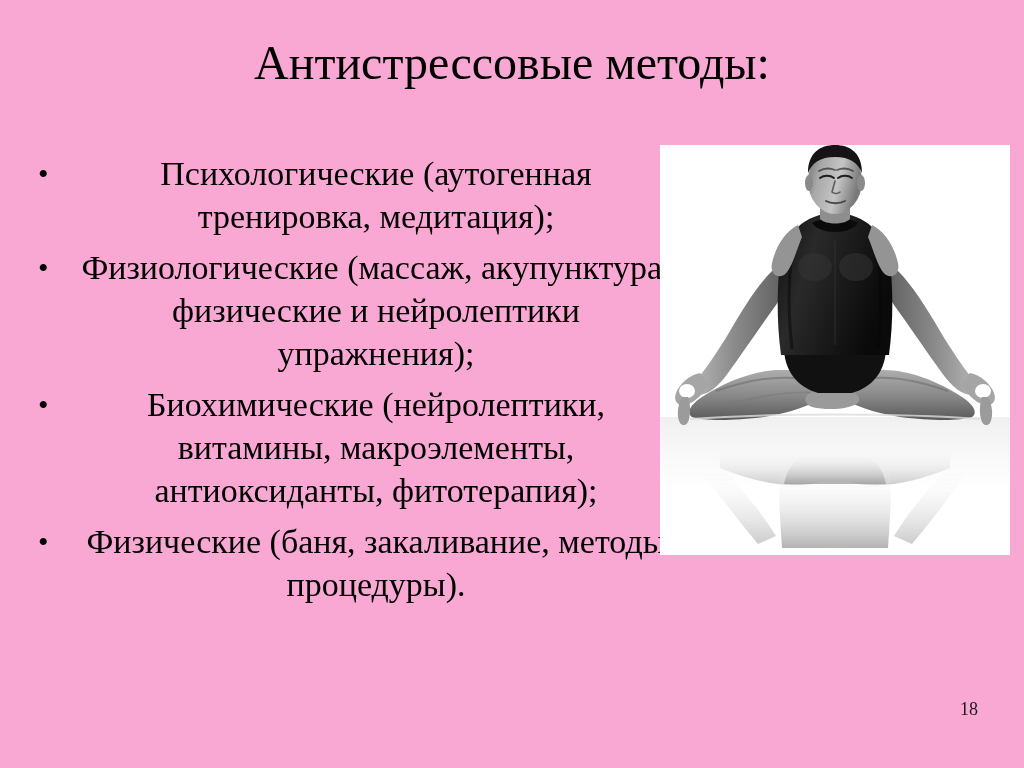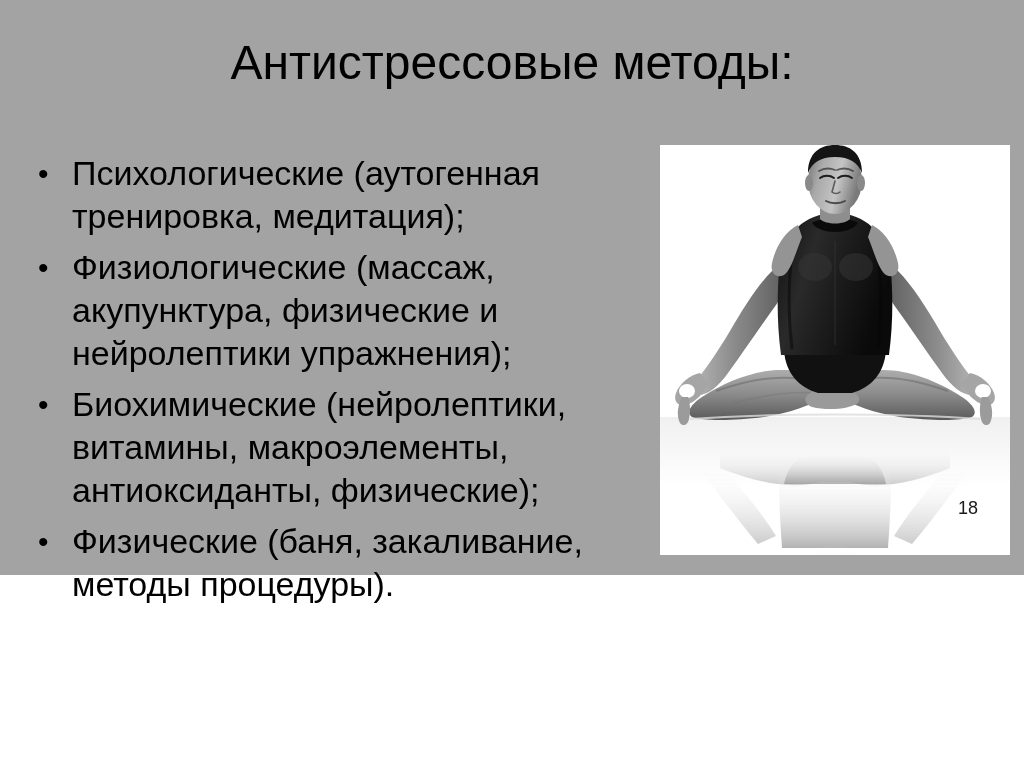--- a/index.html
+++ b/index.html
@@ -20,8 +20,9 @@
     position: absolute;
     left: 0; top: 0;
     width: 1024px;
-    height: 575px;
-    background: #a3a3a3;
+    height: 768px;
+    background: #f9a8d4;
+    font-family: Liberation Serif, serif;
   }
 
   

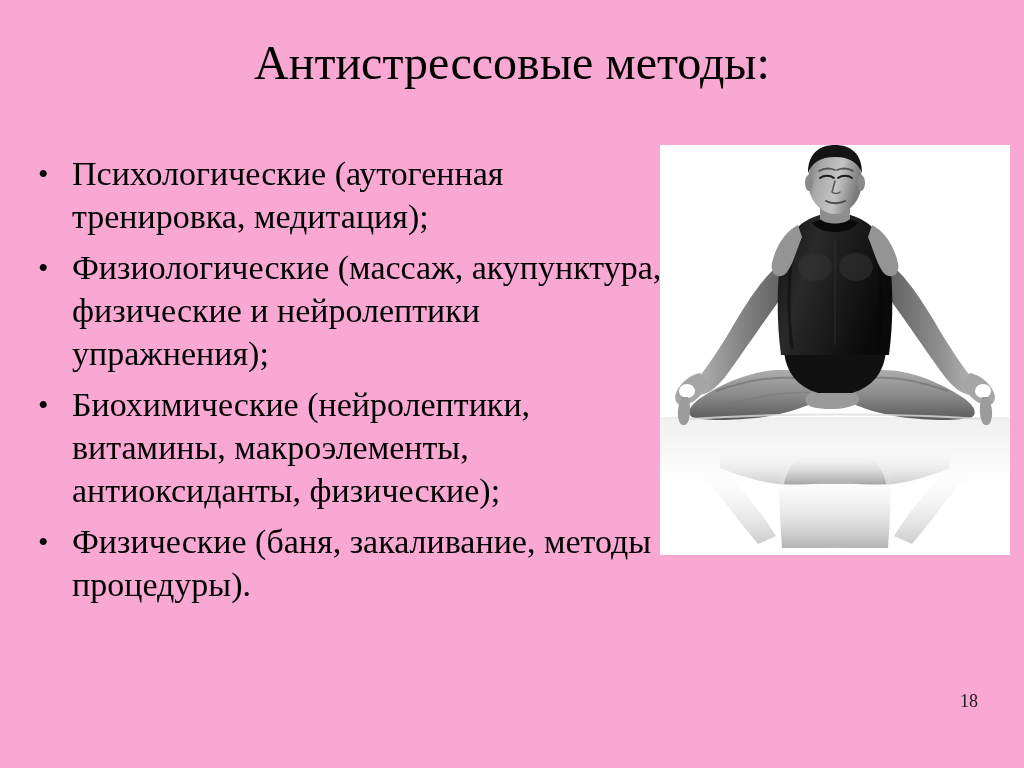--- a/index.html
+++ b/index.html
@@ -71,6 +71,7 @@
   }
   .bullet-text {
     display: block;
+    text-align: center;
   }
 
   

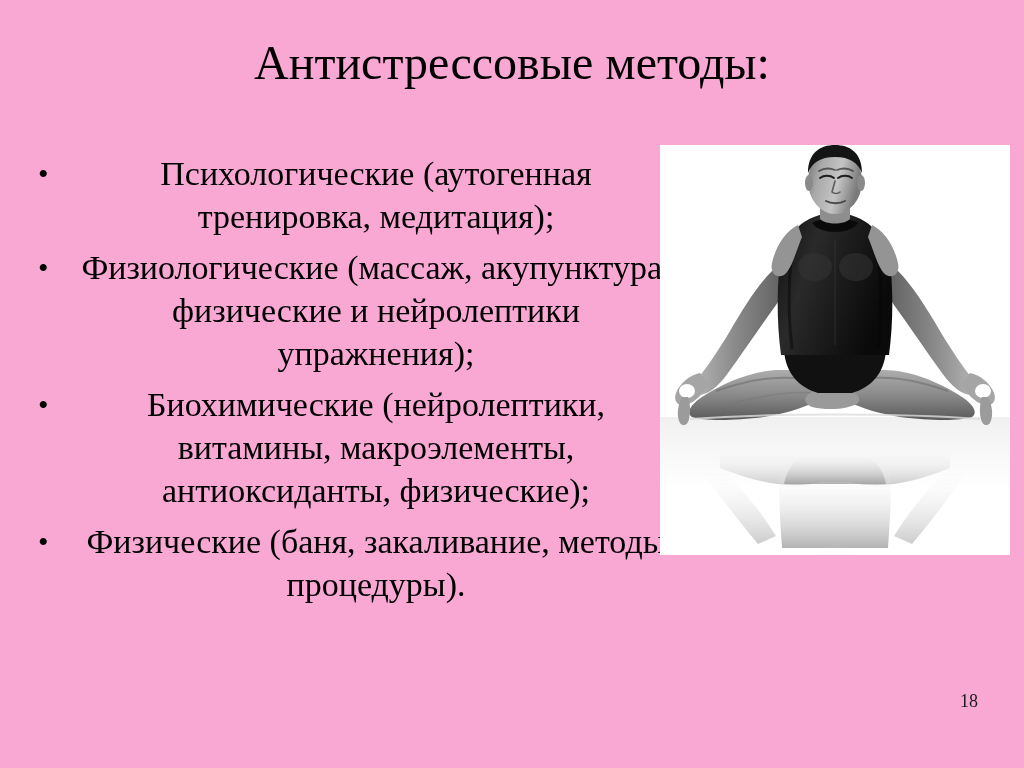--- a/index.html
+++ b/index.html
@@ -120,7 +120,7 @@
 
     <li class="bullet-item">
       <span class="bullet-marker">•</span>
-      <span class="bullet-text">Биохимические (нейролептики, витамины, макроэлементы, антиоксиданты, физические);</span>
+      <span class="bullet-text">Биохимические (нейролептики, витамины, макроэлементы, антиоксиданты, фитотерапия);</span>
     </li>
 
     <li class="bullet-item">

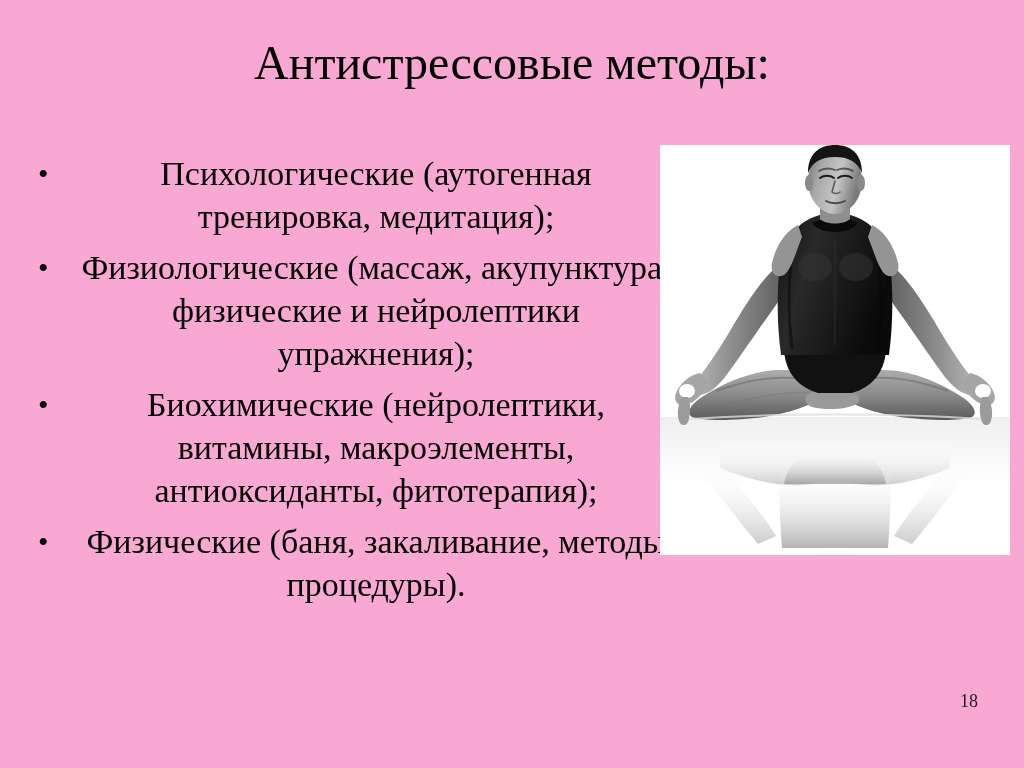--- a/index.html
+++ b/index.html
@@ -93,7 +93,7 @@
   .slide-number {
     position: absolute;
     right: 46px;
-    bottom: 56px;
+    bottom: 48px;
     font-size: 18px;
     line-height: 22px;
     color: #1a1a1a;

